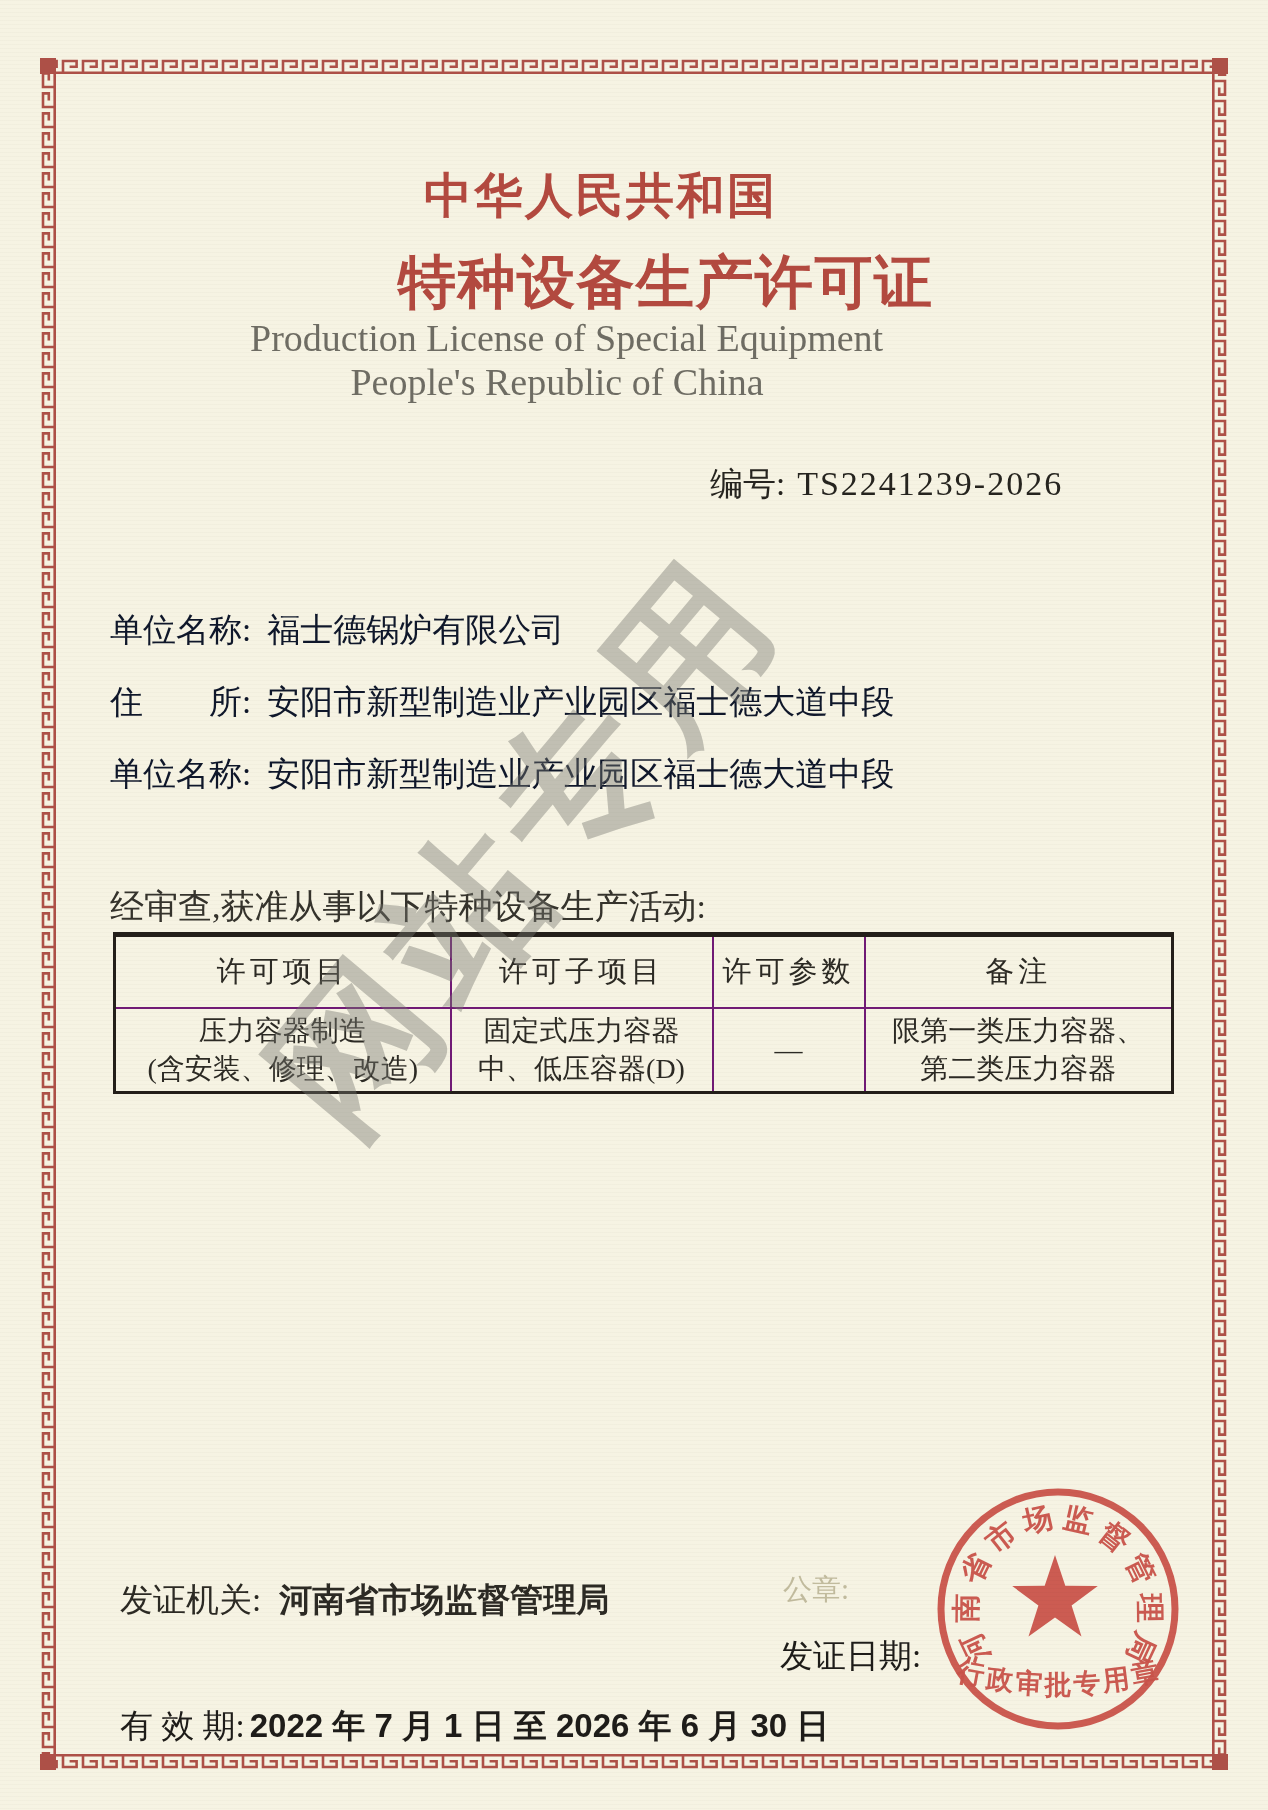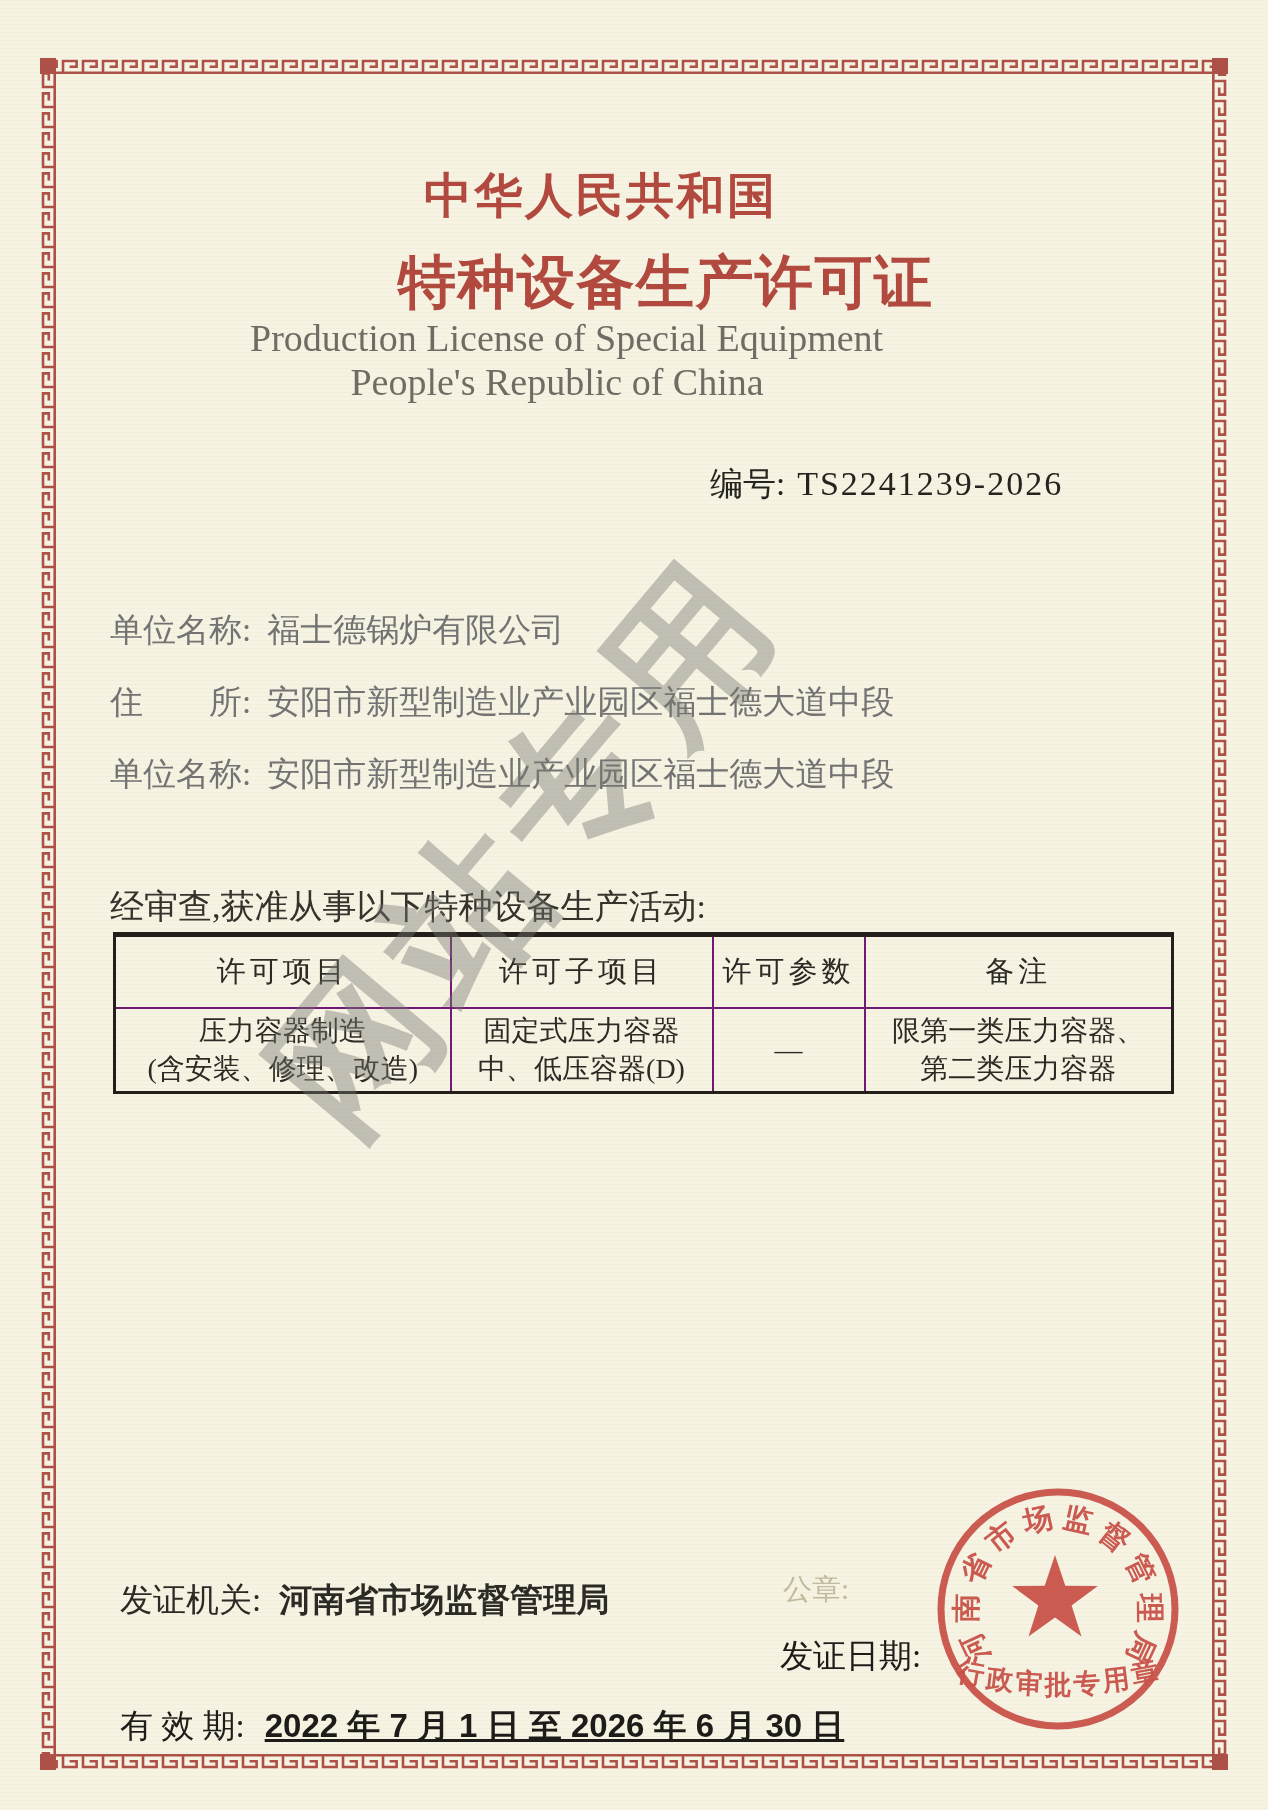--- a/index.html
+++ b/index.html
@@ -31,7 +31,7 @@
   #license-no{left:710px;top:462px;font-size:33px;color:#26241f;}
   #license-no .val{font-size:34px;letter-spacing:2px;margin-left:12px;}
   
-  .field{left:110px;font-size:33px;color:#737373;display:flex;}
+  .field{left:110px;font-size:33px;color:#0f172a;display:flex;}
   .field .value{margin-left:16px;}
   
   #intro{left:110px;top:884px;font-size:34px;}

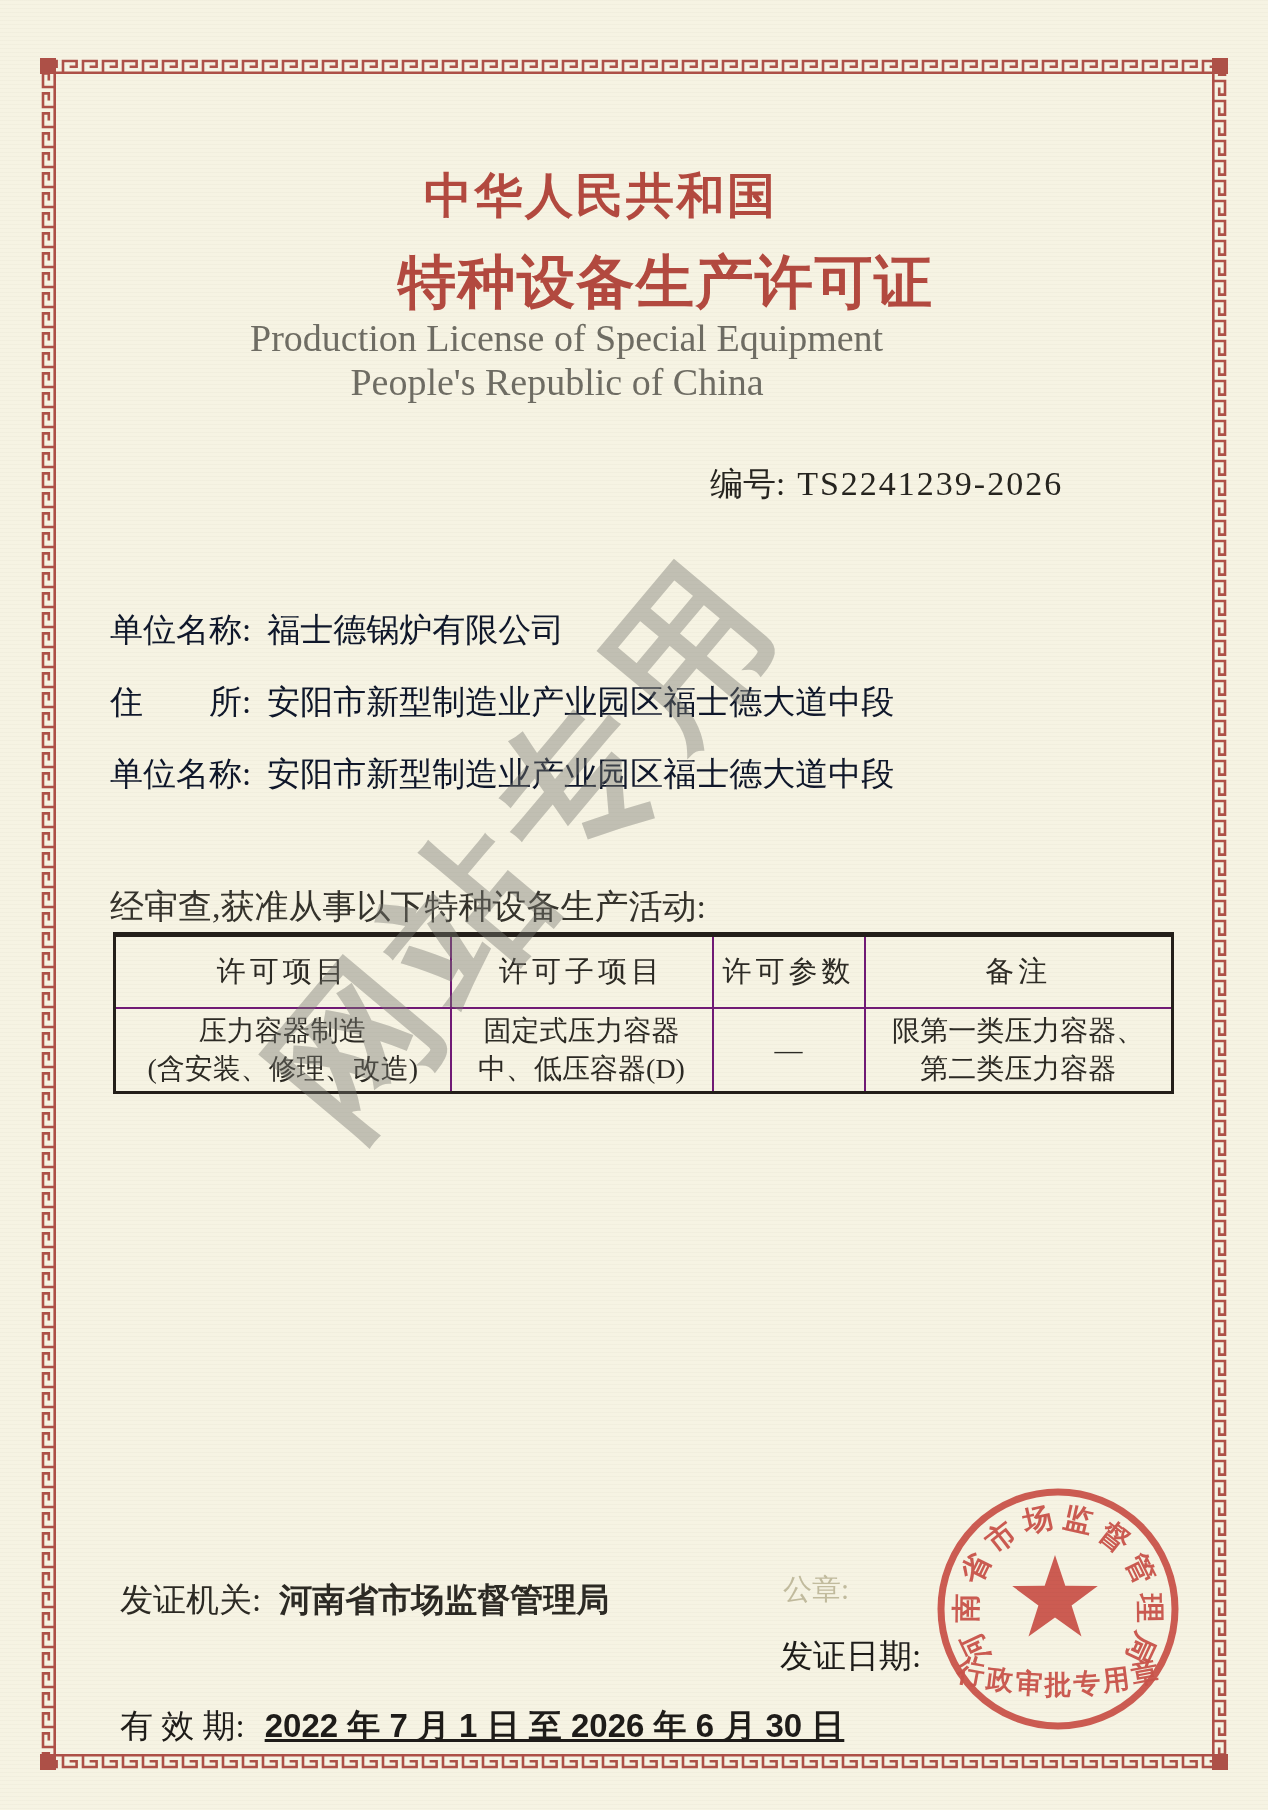--- a/index.html
+++ b/index.html
@@ -56,7 +56,7 @@
   #issue-date .value{margin-left:10px;font-weight:600;}
   #validity{left:120px;top:1704px;font-family:"Liberation Sans", sans-serif;font-size:33px;color:#1e1c19;}
   #validity .label{font-family:"Liberation Serif", serif;}
-  #validity .value{margin-left:20px;font-weight:600;text-decoration:underline;}
+  #validity .value{margin-left:5px;font-weight:600;}
   
   #seal{position:absolute;left:928px;top:1479px;width:260px;height:260px;z-index:2;
     mix-blend-mode:multiply;opacity:0.9;}

